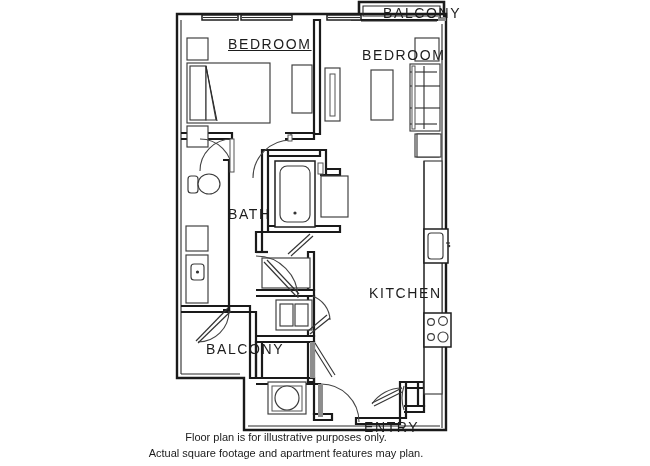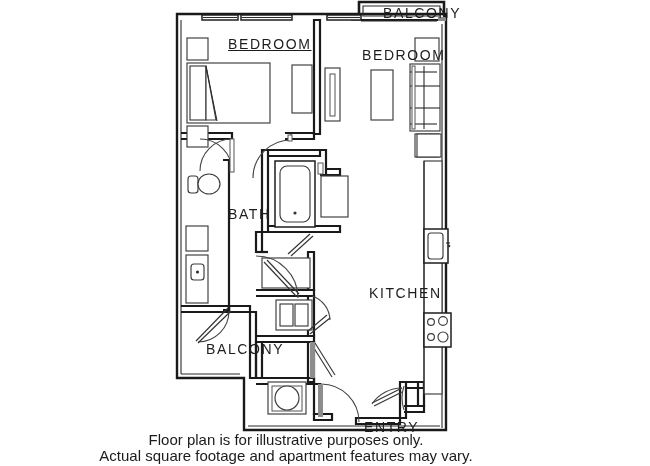--- a/index.html
+++ b/index.html
@@ -90,7 +90,7 @@
     width: 572px;
     text-align: center;
     font-family: "Liberation Sans", sans-serif;
-    font-size: 15px;
+    font-size: 11px;
     color: #1b1b1b;
     white-space: nowrap;
   }

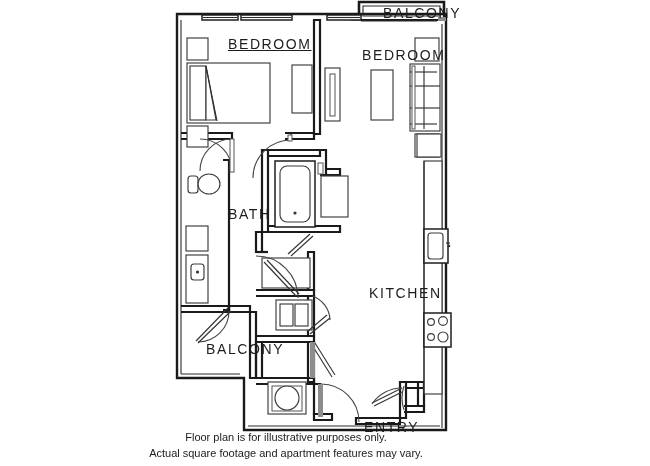--- a/index.html
+++ b/index.html
@@ -353,7 +353,7 @@
   <div class="room-label" style="left:331px; top:419px;padding-left:33px;">ENTRY</div>
 
   <div class="caption" id="caption-line-1">Floor plan is for illustrative purposes only.</div>
-  <div class="caption" id="caption-line-2">Actual square footage and apartment features may vary.</div>
+  <div class="caption" id="caption-line-2">Actual square footage and apartment features may plan.</div>
 
 </div>
 

